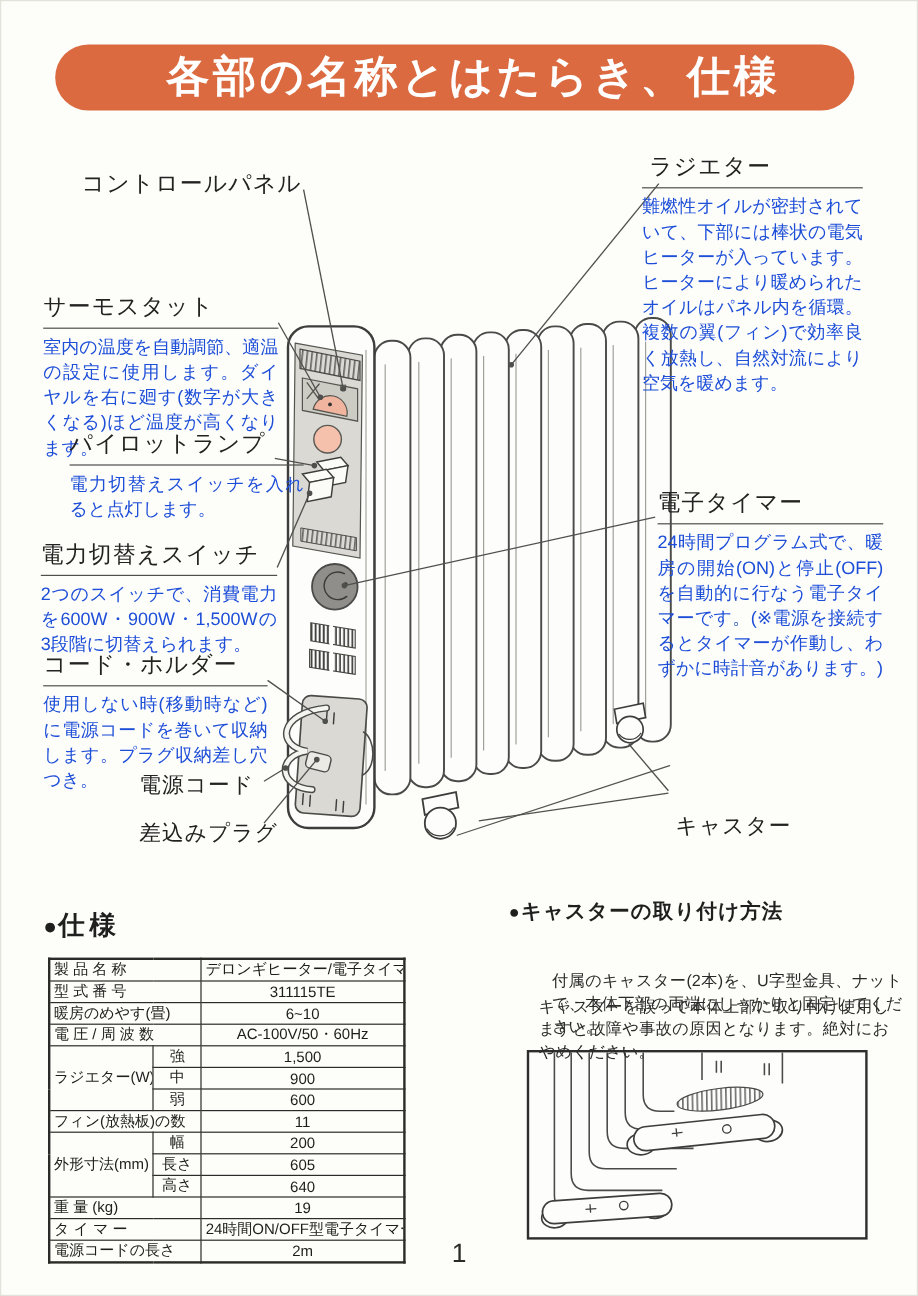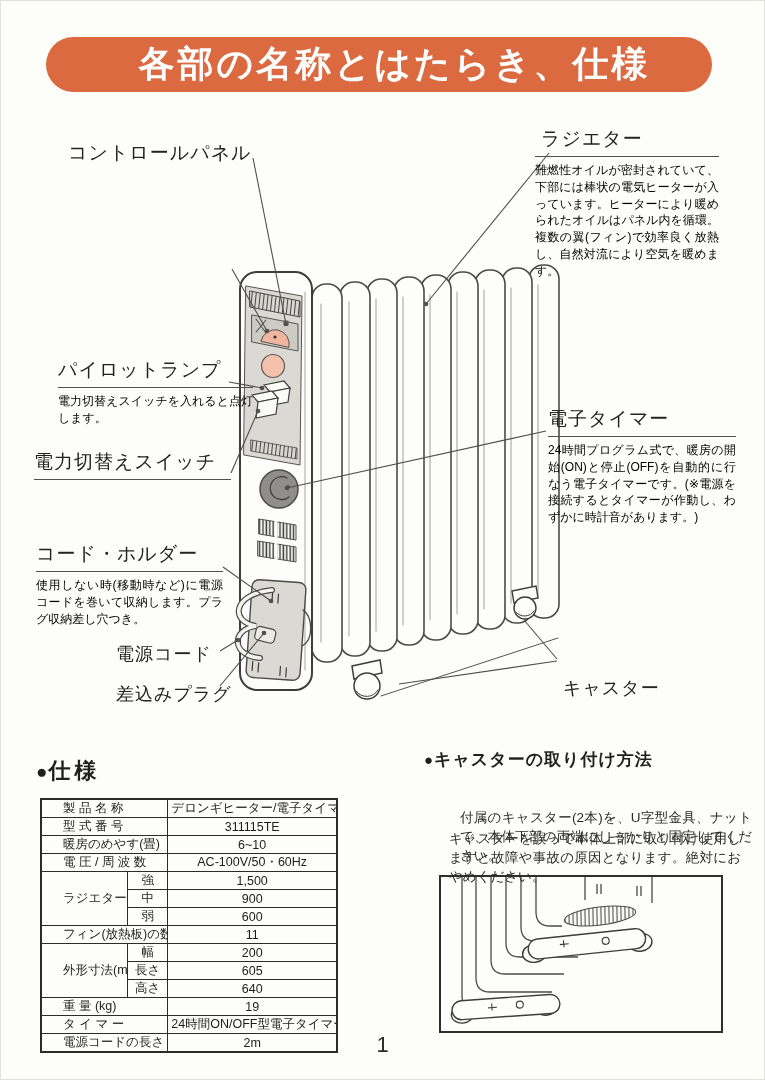--- a/index.html
+++ b/index.html
@@ -13,7 +13,7 @@
   .callout{position:absolute;}
   .c-title{font-size:19px;color:#222220;white-space:nowrap;letter-spacing:1px;}
   .c-title.ruled{display:block;border-bottom:1.5px solid #4f4f4d;padding-bottom:4px;}
-  .c-body{font-size:12px;line-height:1.40;color:#000000;text-align:justify;margin-top:5px;}
+  .c-body{font-size:15px;line-height:1.40;color:#1d4ed8;text-align:justify;margin-top:5px;}
   .small-label{position:absolute;font-size:18px;color:#222220;white-space:nowrap;letter-spacing:1px;}
   .spec-head{position:absolute;left:36px;top:756px;font-size:22px;font-weight:bold;letter-spacing:4px;}
   .spec-head .dot{font-size:19px;letter-spacing:0;margin-right:1px;}

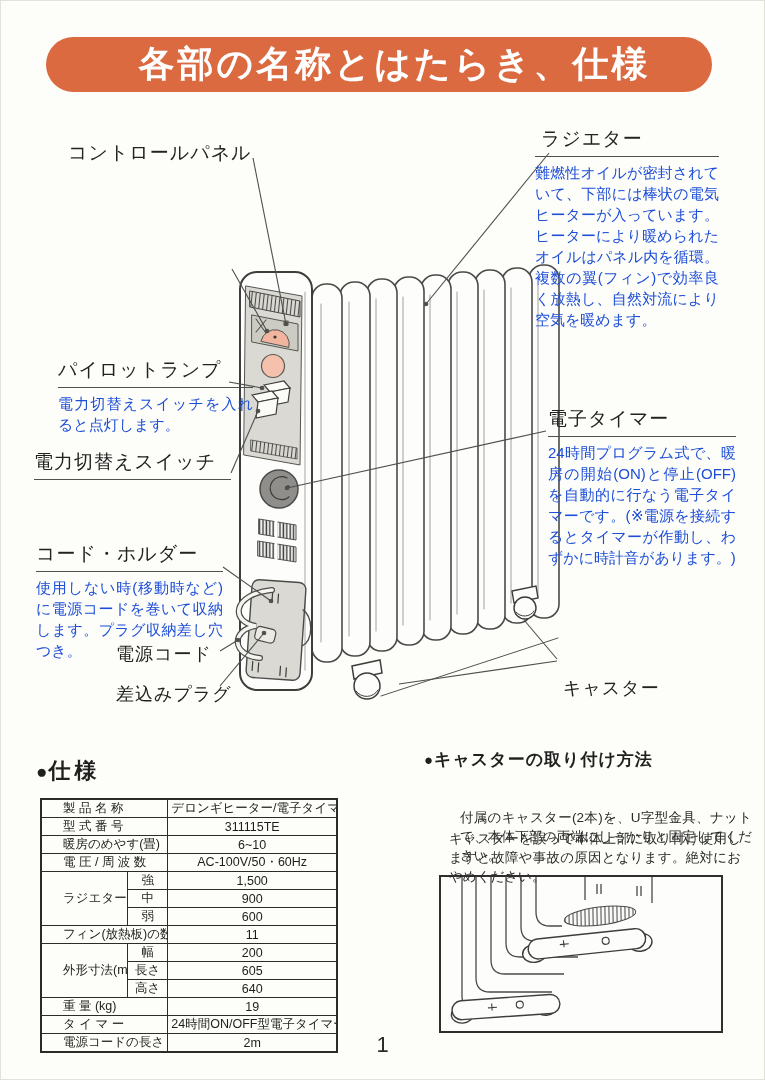--- a/index.html
+++ b/index.html
@@ -187,6 +187,10 @@
     <div class="c-body">難燃性オイルが密封されていて、下部には棒状の電気ヒーターが入っています。ヒーターにより暖められたオイルはパネル内を循環。複数の翼(フィン)で効率良く放熱し、自然対流により空気を暖めます。</div>
   </div>
 
+  <div class="callout" style="left:36px;top:243px;width:196px;">
+    <span class="c-title ruled">サーモスタット</span>
+    <div class="c-body">室内の温度を自動調節、適温の設定に使用します。ダイヤルを右に廻す(数字が大きくなる)ほど温度が高くなります。</div>
+  </div>
 
   <div class="callout" style="left:34px;top:357px;width:195px;margin-left:24px;">
     <span class="c-title ruled">パイロットランプ</span>

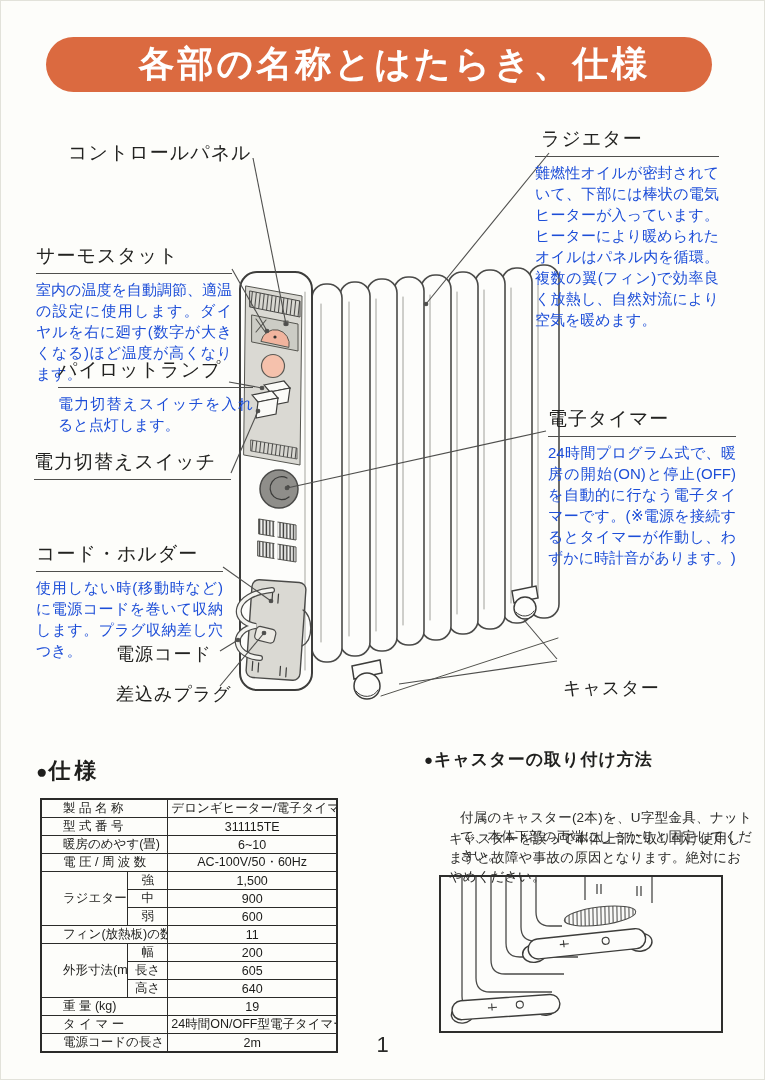--- a/index.html
+++ b/index.html
@@ -199,6 +199,7 @@
 
   <div class="callout" style="left:34px;top:449px;width:197px;">
     <span class="c-title ruled">電力切替えスイッチ</span>
+    <div class="c-body">2つのスイッチで、消費電力を600W・900W・1,500Wの3段階に切替えられます。</div>
   </div>
 
   <div class="callout" style="left:548px;top:406px;width:188px;">

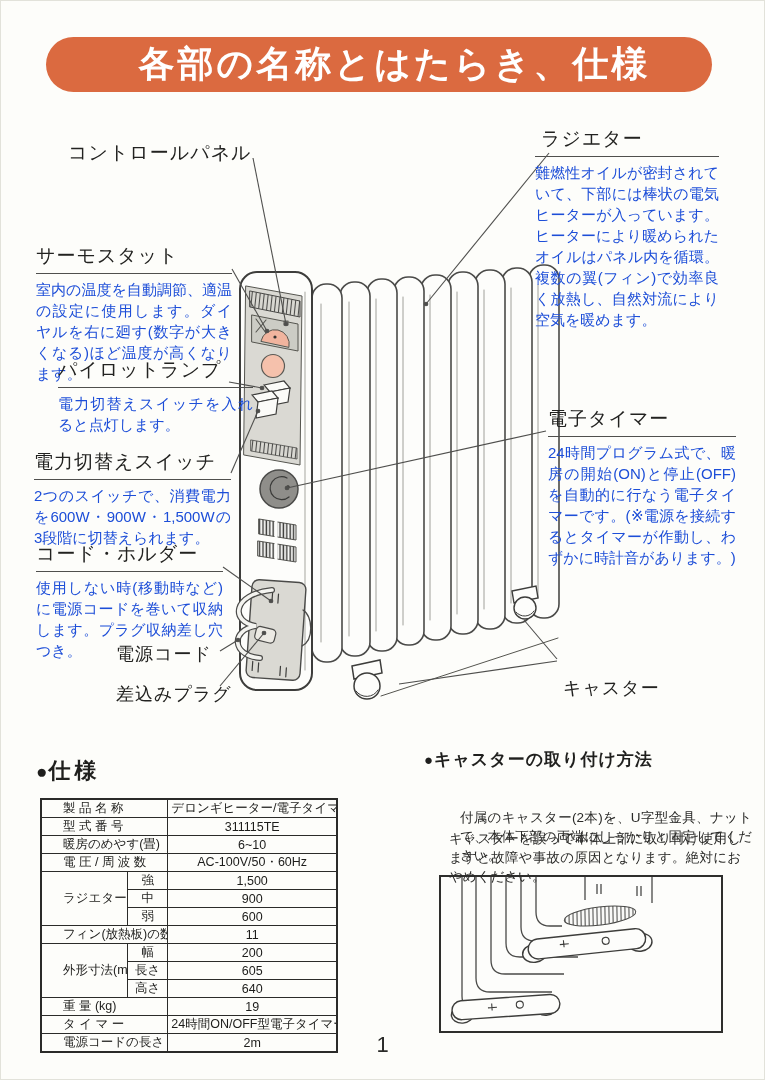--- a/index.html
+++ b/index.html
@@ -21,7 +21,7 @@
              border:2px solid #2b2b29;table-layout:fixed;}
   table.spec td{border:1px solid #2b2b29;font-size:12.5px;height:16.5px;padding:0 3px;
                 color:#1d1d1b;overflow:hidden;white-space:nowrap;}
-  table.spec td.lab{text-align:left;padding-left:21px;}
+  table.spec td.lab{text-align:left;padding-left:3px;}
   table.spec td.sub{text-align:center;}
   table.spec td.val{text-align:center;}
   .caster-head{position:absolute;left:424px;top:748px;font-size:17px;font-weight:bold;letter-spacing:1px;}

